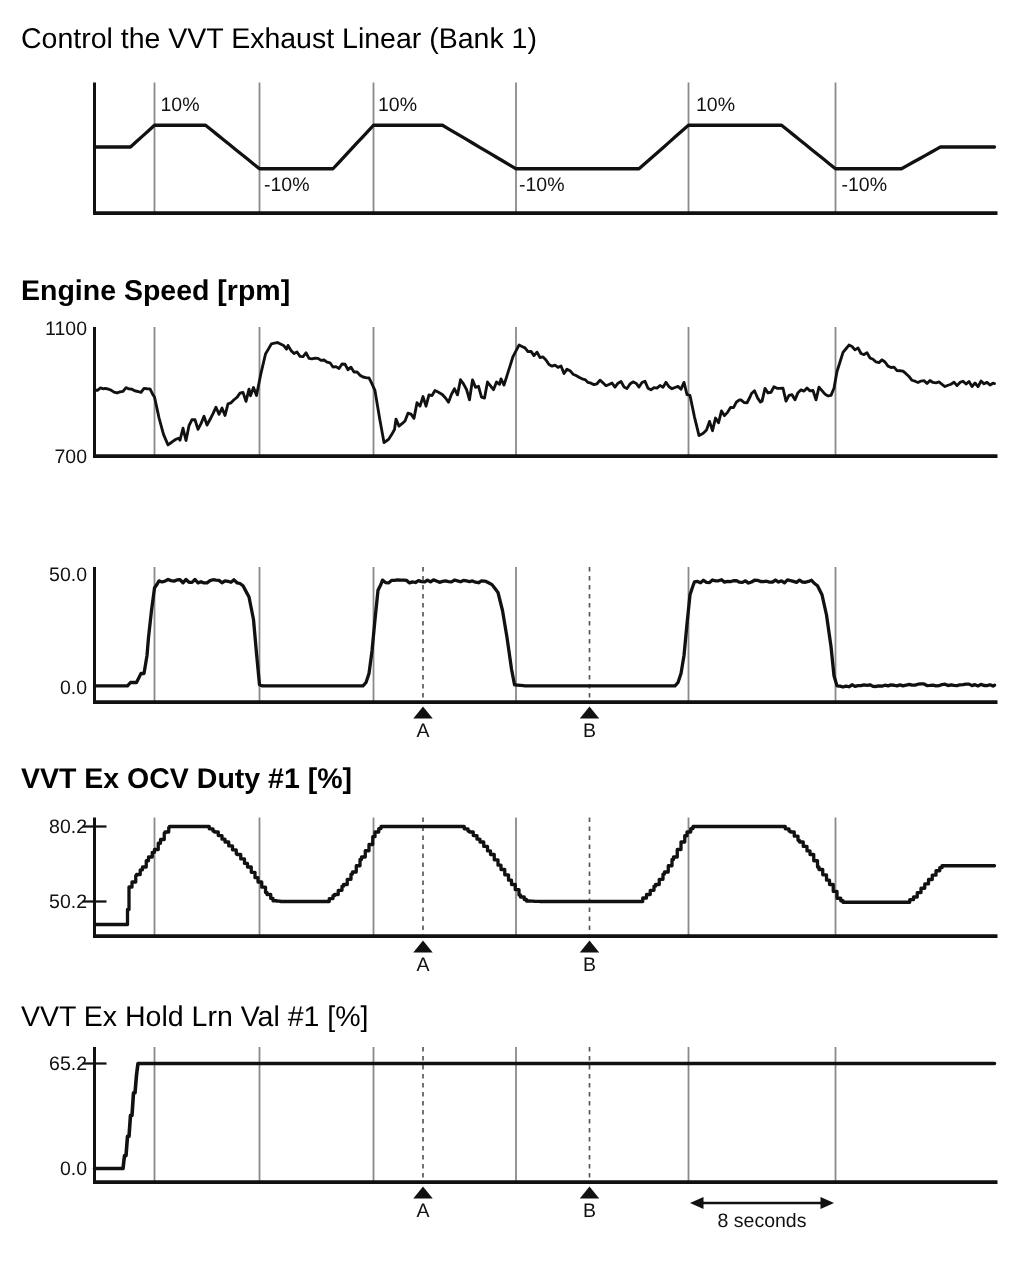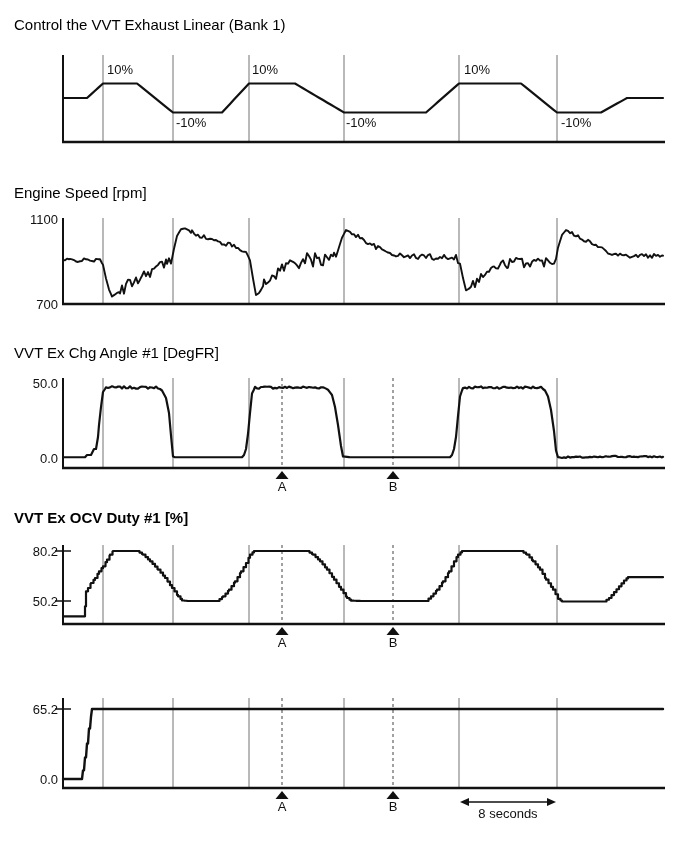--- a/index.html
+++ b/index.html
@@ -6,7 +6,7 @@
   #stage{position:relative;width:688px;height:852px;background:#ffffff;overflow:hidden;
          font-family:"Liberation Sans",sans-serif;color:#111;}
   #chart-svg{position:absolute;left:0;top:0;}
-  .chart-title{position:absolute;font-size:15px;font-weight:400;color:#000;white-space:nowrap;letter-spacing:0;}
+  .chart-title{position:absolute;font-size:19px;font-weight:400;color:#000;white-space:nowrap;letter-spacing:0;}
 </style>
 </head>
 <body>

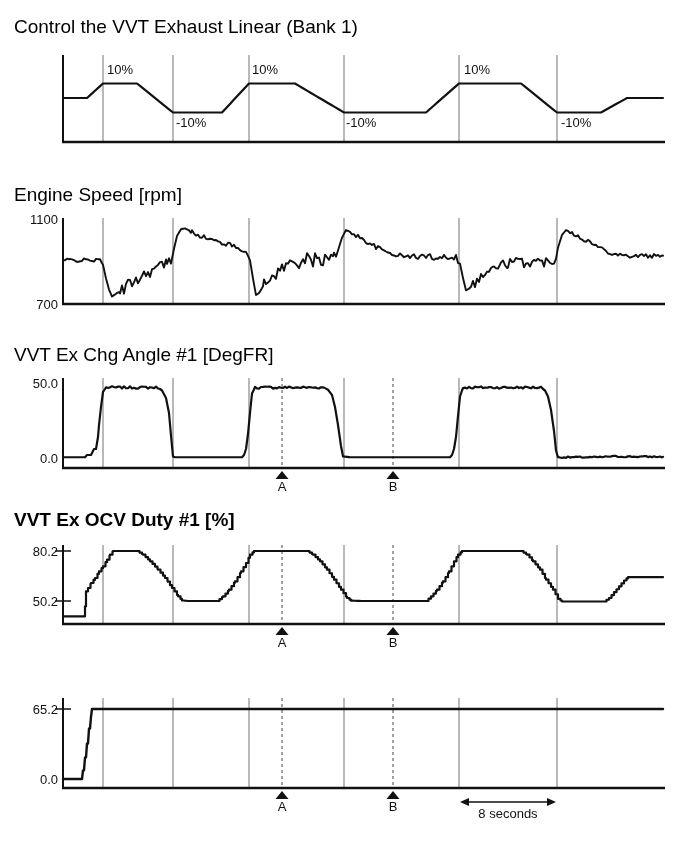--- a/index.html
+++ b/index.html
@@ -99,7 +99,7 @@
       <text font-family="&quot;Liberation Sans&quot;,sans-serif" font-size="13px" fill="#111111" x="508" y="818" text-anchor="middle">8 seconds</text>
     </svg>
   <div class="chart-title" style="left: 14px; top: 16px;">Control the VVT Exhaust Linear (Bank 1)</div>
-  <div class="chart-title" style="left: 14px; top: 184px;">Engine Speed [rpm]</div>
+  <div class="chart-title" style="left: 14px; top: 184px; font-weight: bold;">Engine Speed [rpm]</div>
   <div class="chart-title" style="left: 14px; top: 344px;">VVT Ex Chg Angle #1 [DegFR]</div>
   <div class="chart-title" style="left: 14px; top: 509px; font-weight: bold;">VVT Ex OCV Duty #1 [%]</div>
 </div>

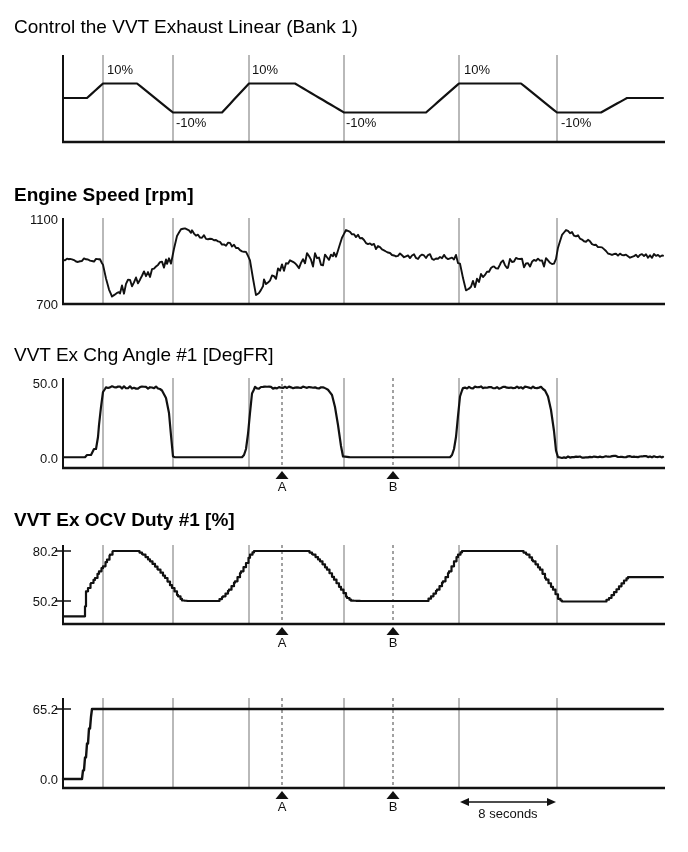--- a/index.html
+++ b/index.html
@@ -100,7 +100,6 @@
     </svg>
   <div class="chart-title" style="left: 14px; top: 16px;">Control the VVT Exhaust Linear (Bank 1)</div>
   <div class="chart-title" style="left: 14px; top: 184px; font-weight: bold;">Engine Speed [rpm]</div>
-  <div class="chart-title" style="left: 14px; top: 344px;">VVT Ex Chg Angle #1 [DegFR]</div>
   <div class="chart-title" style="left: 14px; top: 509px; font-weight: bold;">VVT Ex OCV Duty #1 [%]</div>
 </div>
 

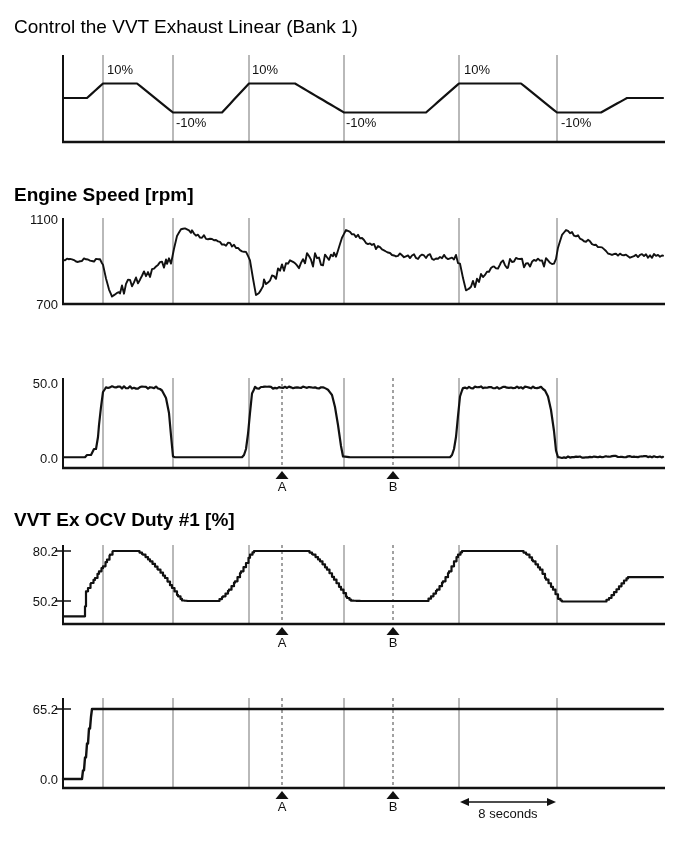--- a/index.html
+++ b/index.html
@@ -101,6 +101,7 @@
   <div class="chart-title" style="left: 14px; top: 16px;">Control the VVT Exhaust Linear (Bank 1)</div>
   <div class="chart-title" style="left: 14px; top: 184px; font-weight: bold;">Engine Speed [rpm]</div>
   <div class="chart-title" style="left: 14px; top: 509px; font-weight: bold;">VVT Ex OCV Duty #1 [%]</div>
+  <div class="chart-title" style="left: 14px; top: 668px;">VVT Ex Hold Lrn Val #1 [%]</div>
 </div>
 
 </body></html>

